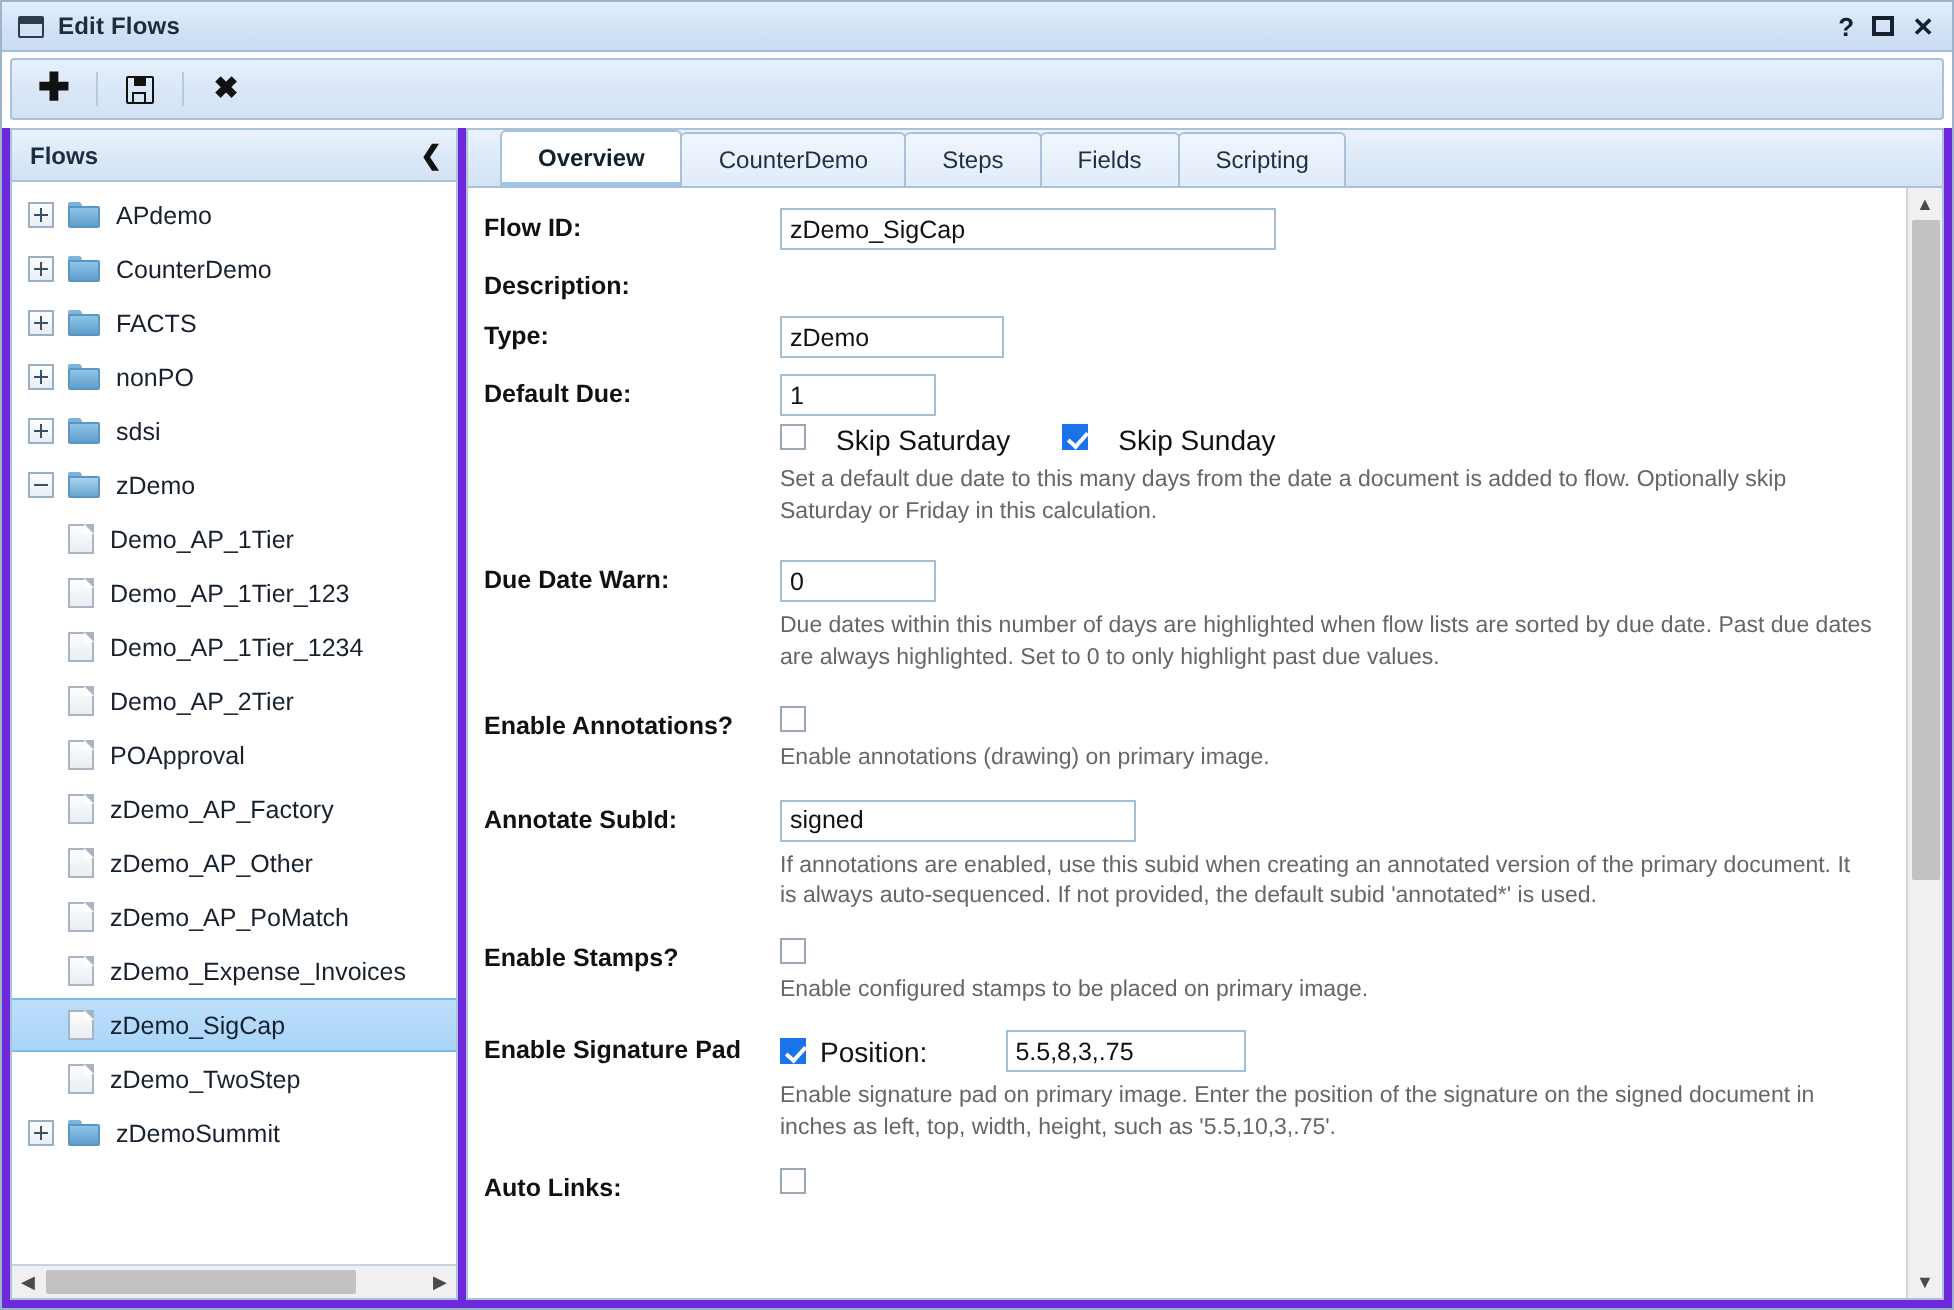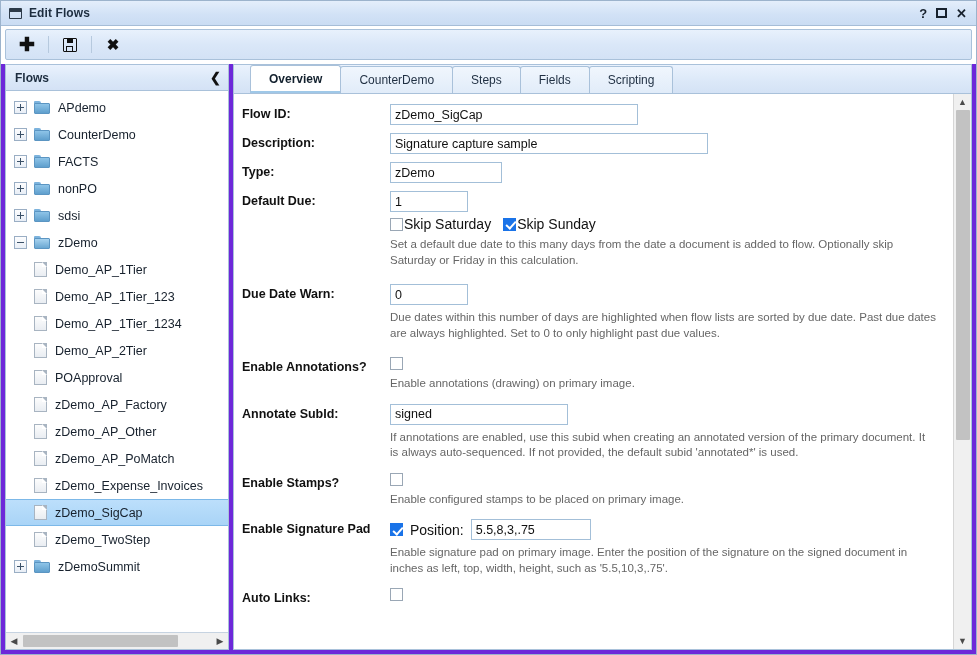--- a/index.html
+++ b/index.html
@@ -664,9 +664,6 @@
 
           <div class="row">
             <div class="lbl">Description:</div>
-            <div class="ctl">
-              <input class="txt w-desc" value="Signature capture sample" style="">
-            </div>
           </div>
           <div class="spacer-8"></div>
 

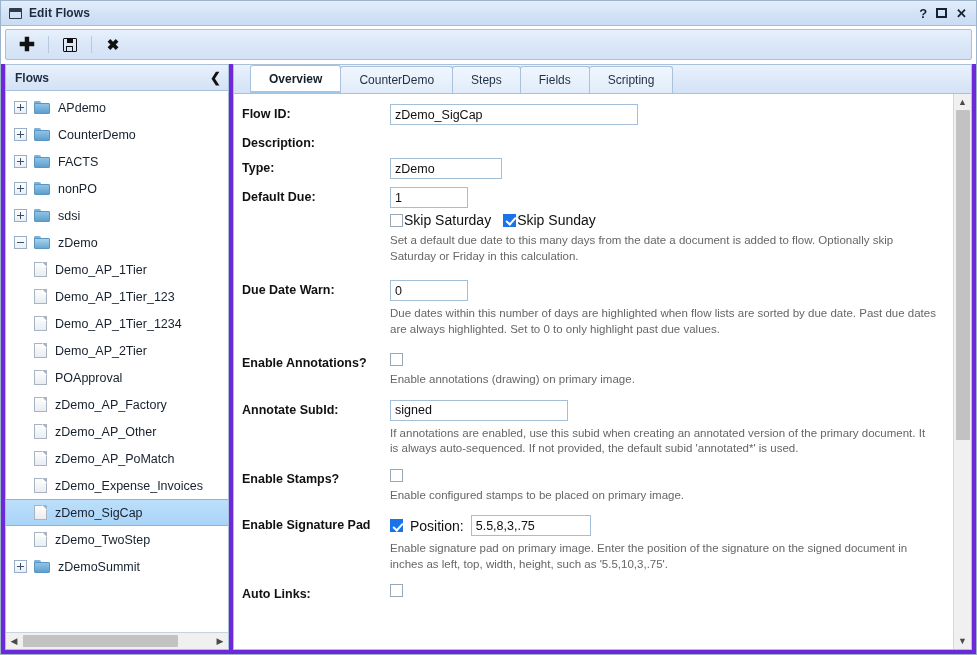--- a/index.html
+++ b/index.html
@@ -440,8 +440,8 @@
   }
   .cbline {
     display: flex;
-    align-items: center;
-    gap: 0px;
+    align-items: flex-start;
+    gap: 14px;
     padding-top: 4px;
   }
   .cbtext {

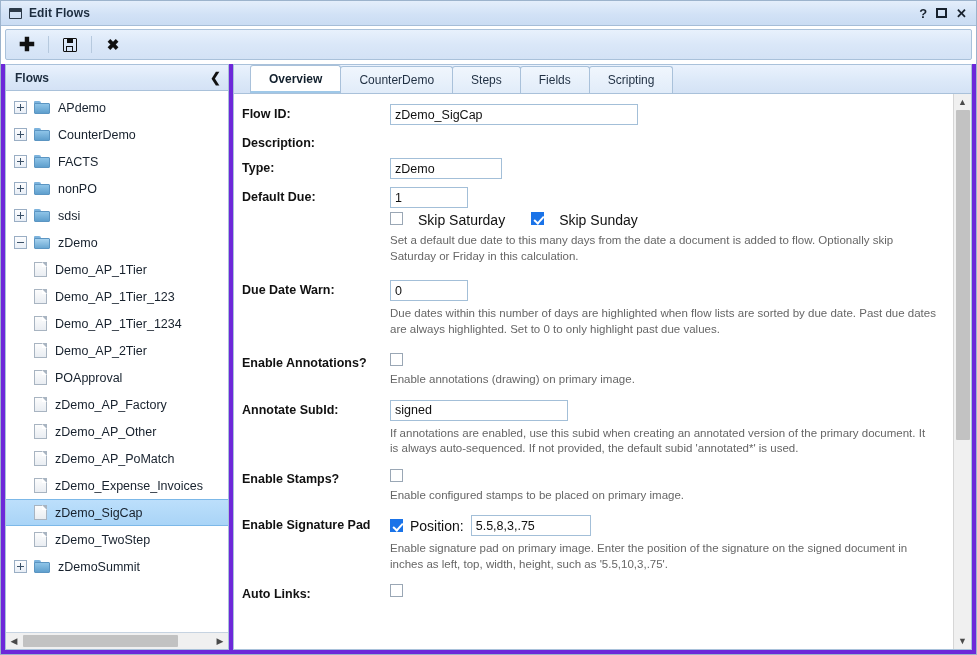--- a/index.html
+++ b/index.html
@@ -404,7 +404,7 @@
   .w-due    { width: 78px; }
   .w-warn   { width: 78px; }
   .w-subid  { width: 178px; }
-  .w-pos    { width: 120px; }
+  .w-pos    { width: 120px; margin-left: 32px; }
 
   .help {
     font-size: 11.5px;

